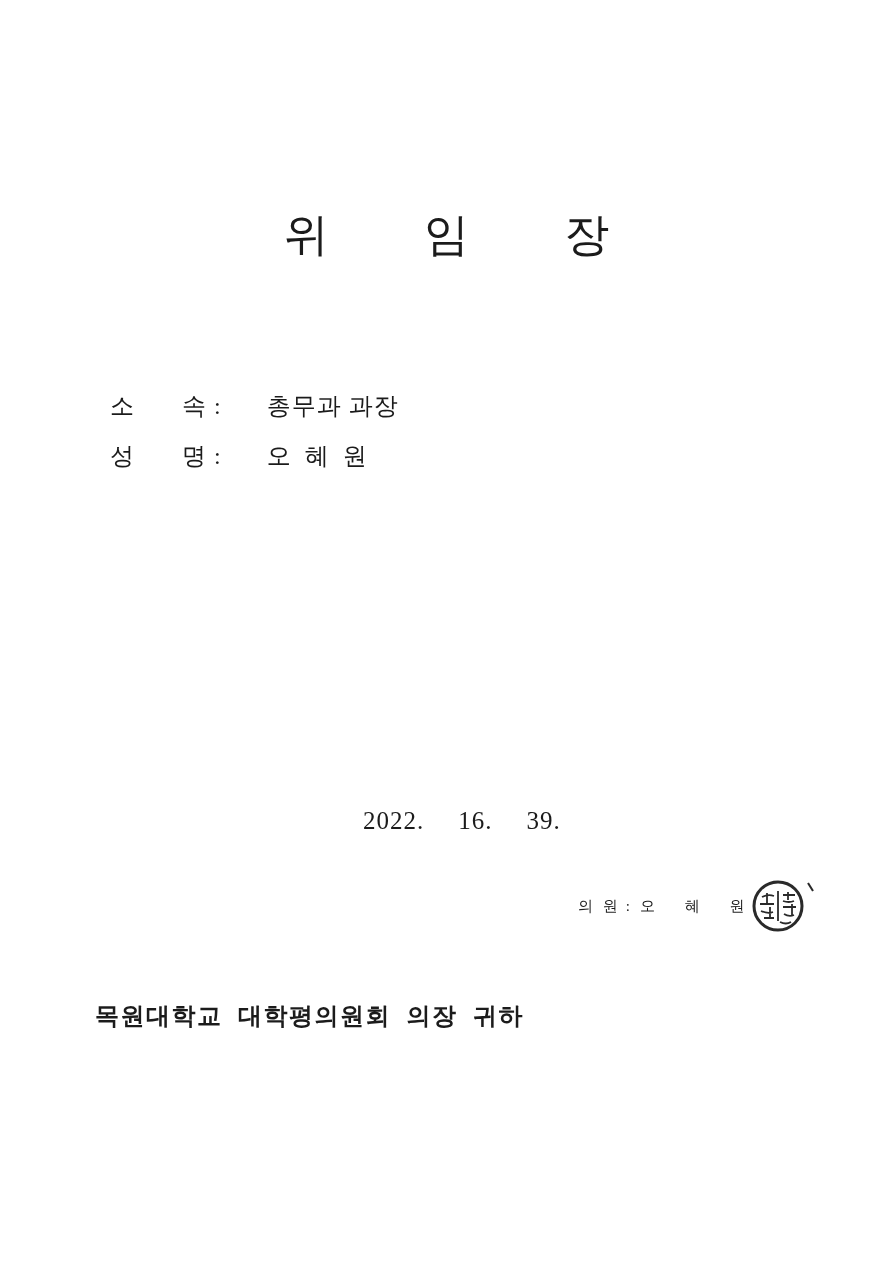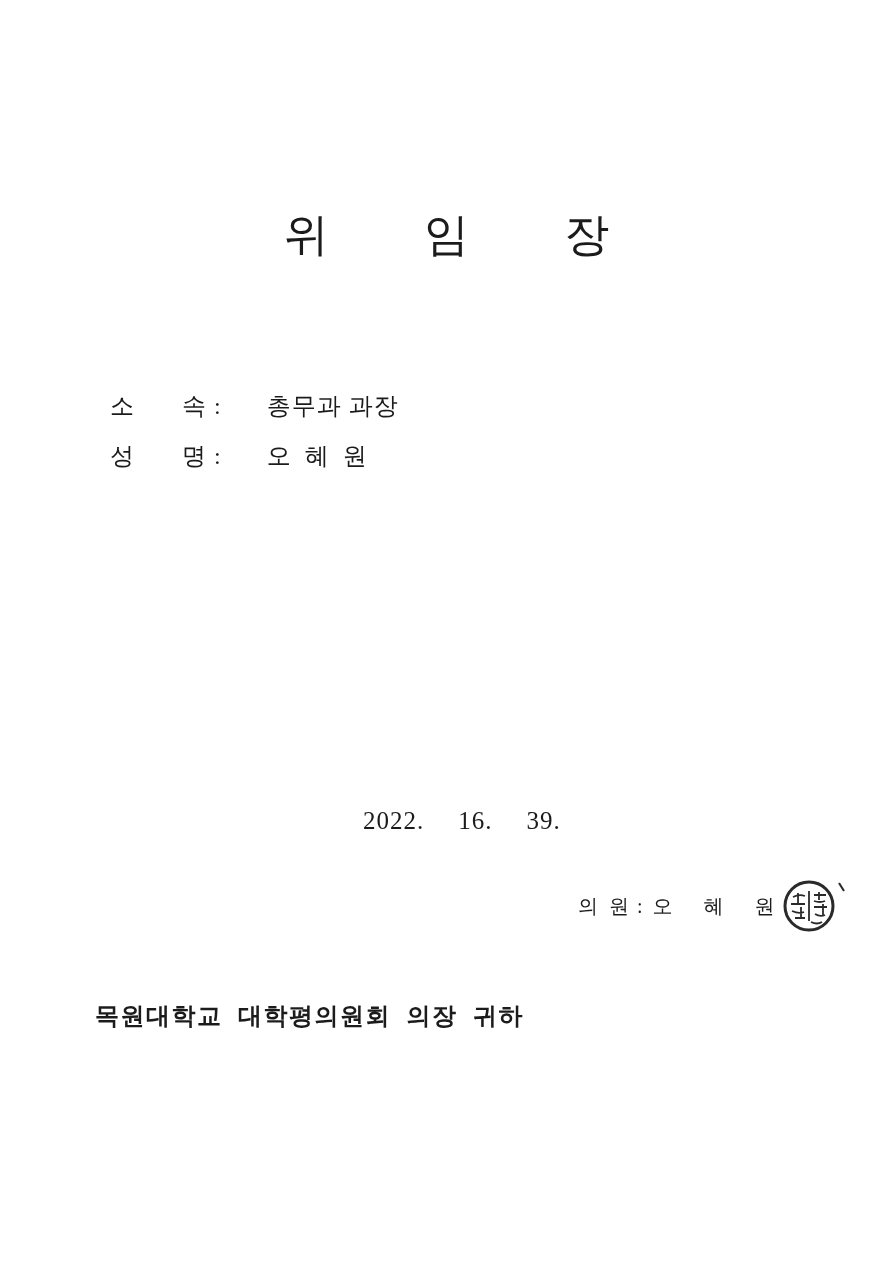--- a/index.html
+++ b/index.html
@@ -96,7 +96,7 @@
     top: 880px;
     display: flex;
     align-items: center;
-    font-size: 20px;
+    font-size: 15px;
     height: 52px;
   }
   .sig-role { word-spacing: 6px; }

